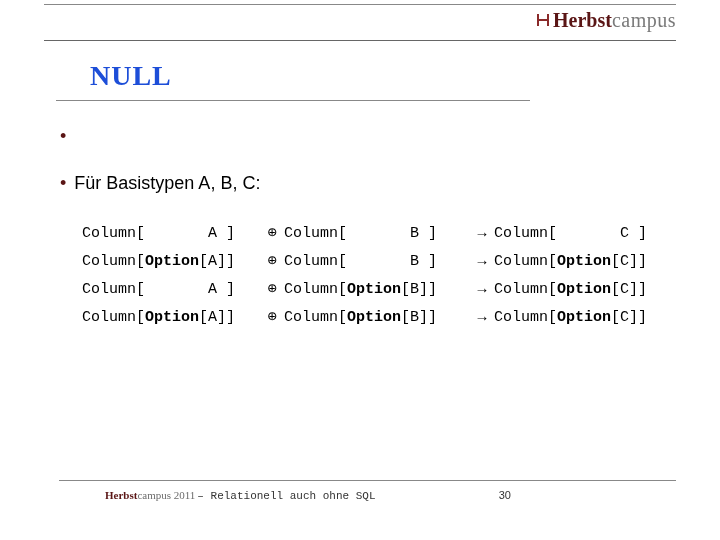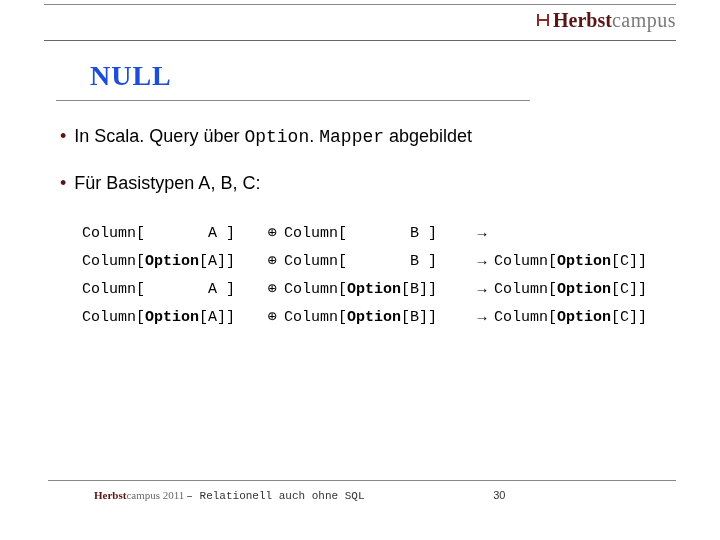--- a/index.html
+++ b/index.html
@@ -64,9 +64,6 @@
   <div class="body">
     <div class="bullet">
       <span class="dot">•</span>
-      <span class="txt">
-        <span>In Scala</span><span>. Query über </span><span class="code-inline">Option</span><span>. </span><span class="code-inline">Mapper</span><span> abgebildet</span>
-      </span>
     </div>
     <div class="bullet">
       <span class="dot">•</span>

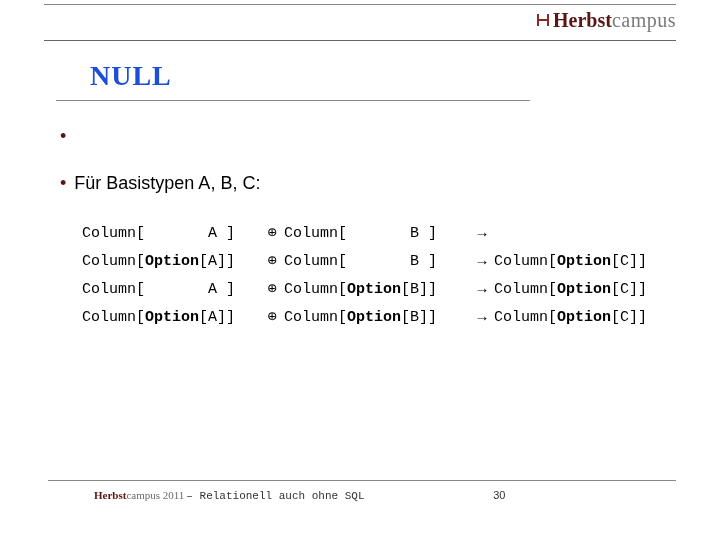--- a/index.html
+++ b/index.html
@@ -77,6 +77,7 @@
         <span class="op">⊕</span>
         <span class="col2"><span>Column</span><span>[</span><span>       </span><span>B</span><span> </span><span>]</span></span>
         <span class="arw">→</span>
+        <span class="col3"><span>Column</span><span>[</span><span>       </span><span>C</span><span> </span><span>]</span></span>
       </div>
 
       <div class="table-row">

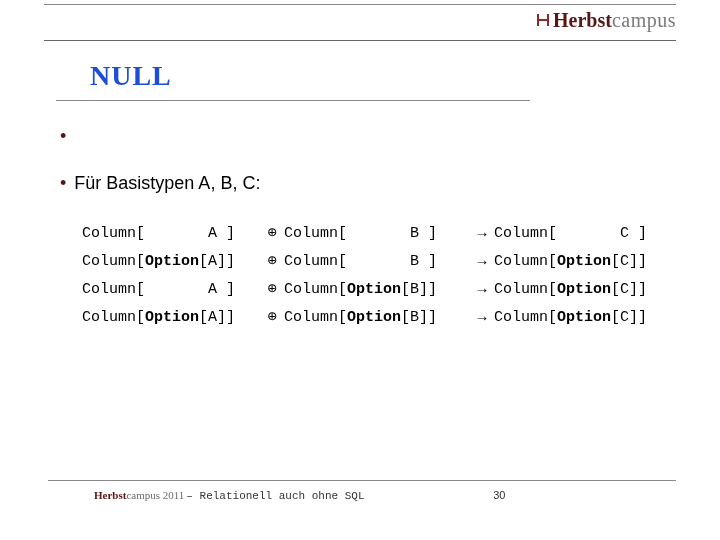--- a/index.html
+++ b/index.html
@@ -28,7 +28,7 @@
   .arw { width: 24px; text-align: center; }
   .col3 { width: 170px; }
   .bold { font-weight: 700; }
-  .footer { position: absolute; left: 4px; right: 0; bottom: 38px; }
+  .footer { position: absolute; left: 15px; right: 0; bottom: 38px; }
   .footer-rule { height: 1px; background: #888; margin: 0 44px 8px 44px; }
   .footer-row { display: flex; align-items: baseline; padding: 0 44px 0 90px; font-size: 11px; color: #333; }
   .footer-row .brand { font-family: Georgia, serif; }

